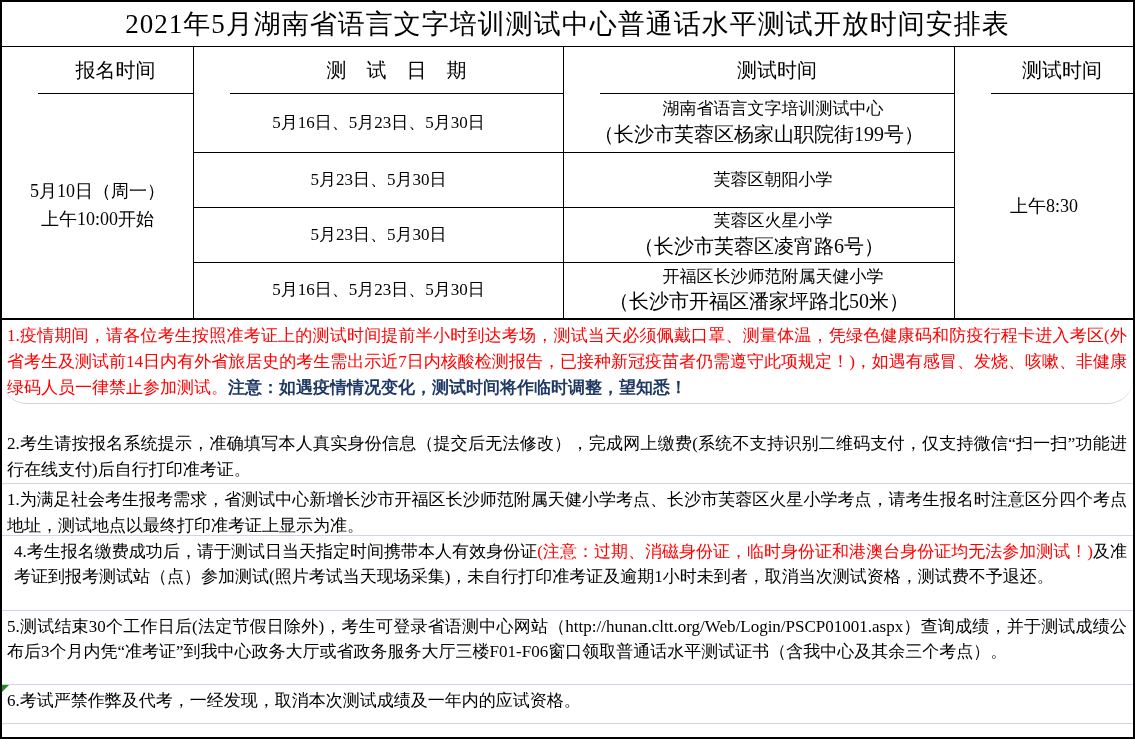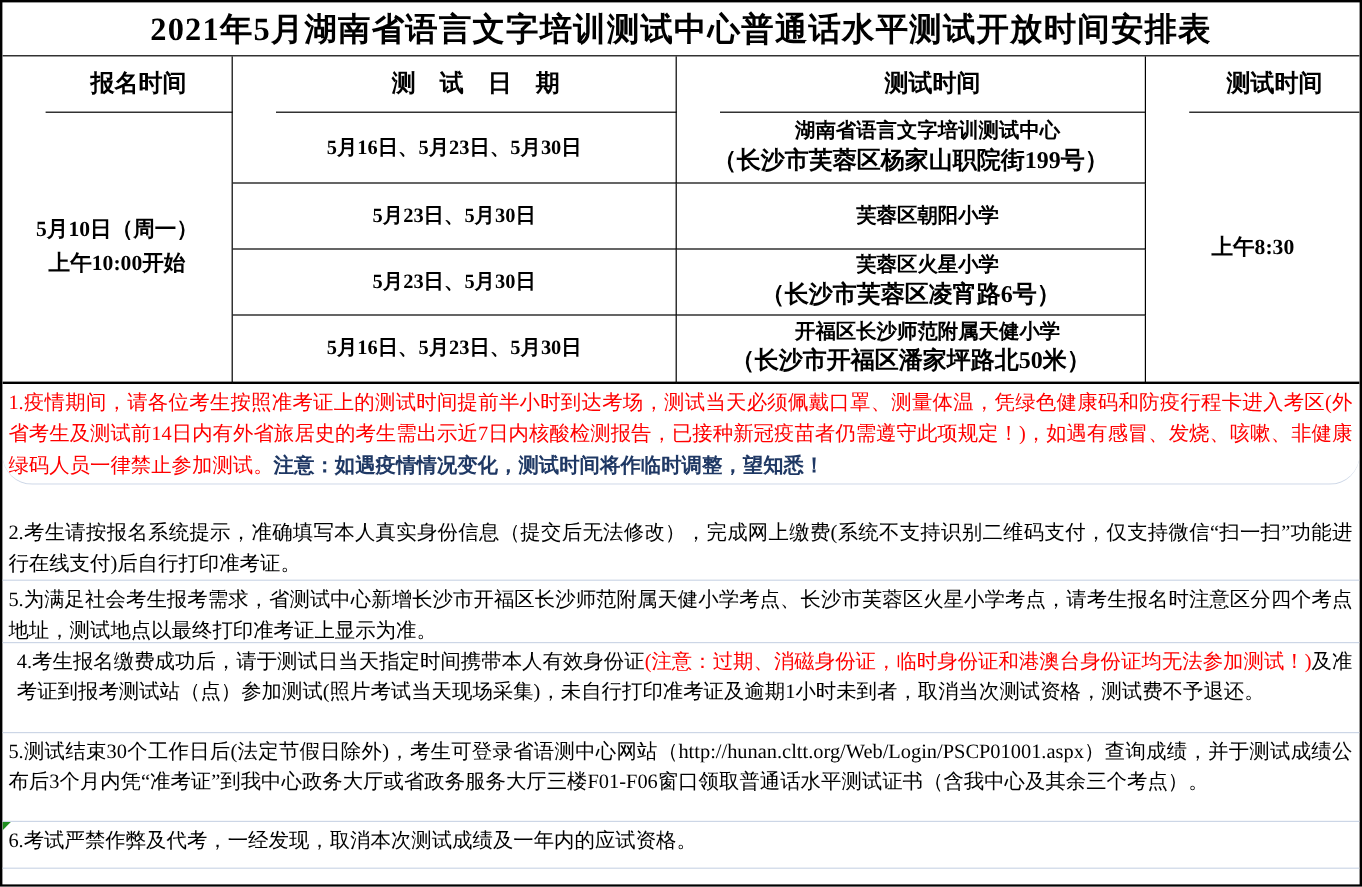--- a/index.html
+++ b/index.html
@@ -26,7 +26,7 @@
     text-align:center;
     border-right:1px solid #000;
     border-bottom:1px solid #000;
-    font-weight:bold;
+    font-weight:normal;
     line-height:1.35;
   }
   .cell.last-col{border-right:none;}

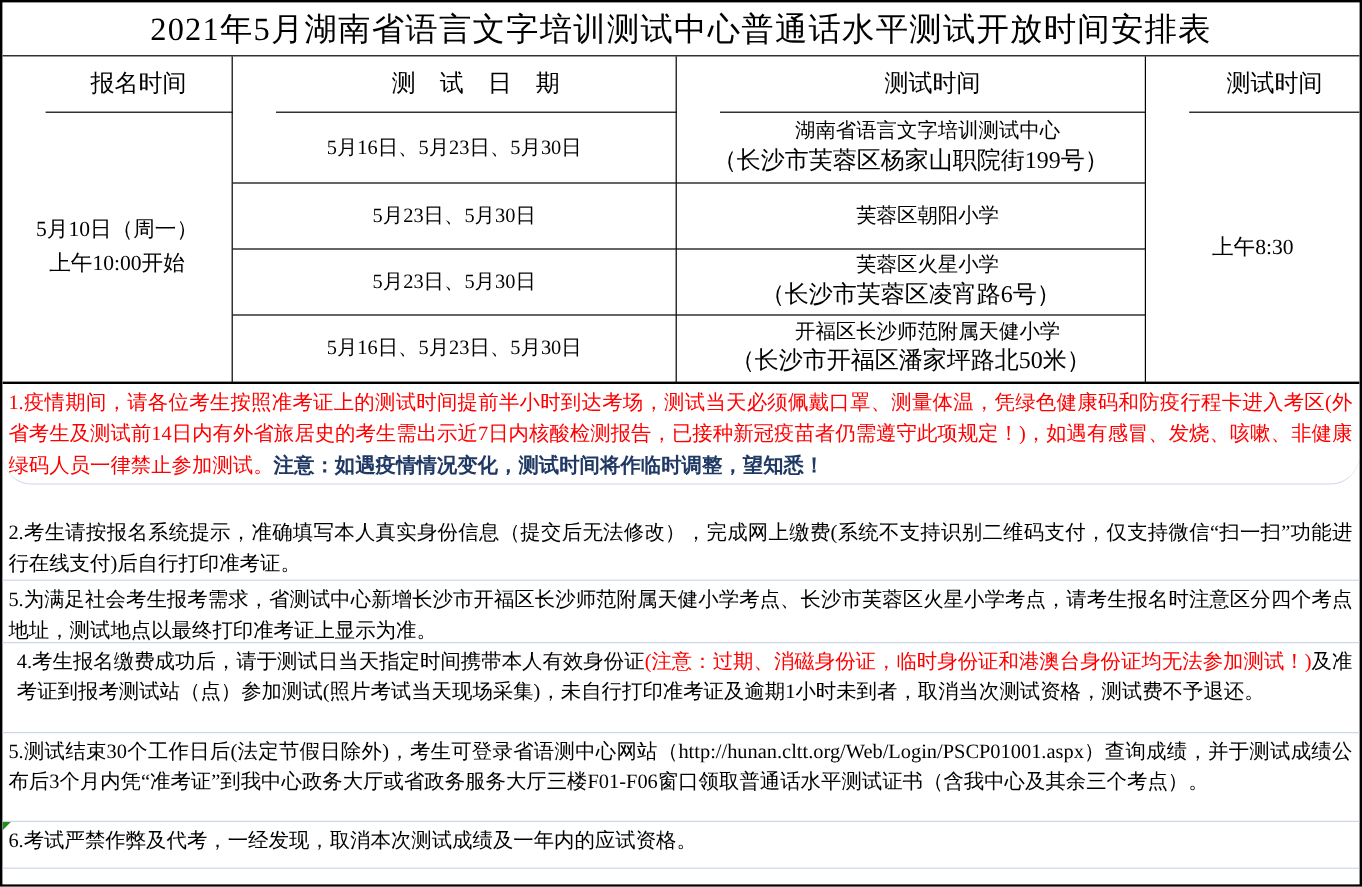--- a/index.html
+++ b/index.html
@@ -124,7 +124,7 @@
       <span>2.考生请按报名系统提示，准确填写本人真实身份信息（提交后无法修改），完成网上缴费(系统不支持识别二维码支付，仅支持微信“扫一扫”功能进行在线支付)后自行打印准考证。</span>
     </div>
     <div class="note-row n3">
-      <span>5.为满足社会考生报考需求，省测试中心新增长沙市开福区长沙师范附属天健小学考点、长沙市芙蓉区火星小学考点，请考生报名时注意区分四个考点地址，测试地点以最终打印准考证上显示为准。</span>
+      <span>1.为满足社会考生报考需求，省测试中心新增长沙市开福区长沙师范附属天健小学考点、长沙市芙蓉区火星小学考点，请考生报名时注意区分四个考点地址，测试地点以最终打印准考证上显示为准。</span>
     </div>
     <div class="note-row n4">
       <span>4.考生报名缴费成功后，请于测试日当天指定时间携带本人有效身份证</span><span class="seg-red">(注意：过期、消磁身份证，临时身份证和港澳台身份证均无法参加测试！)</span><span>及准考证到报考测试站（点）参加测试(照片考试当天现场采集)，未自行打印准考证及逾期1小时未到者，取消当次测试资格，测试费不予退还。</span>

